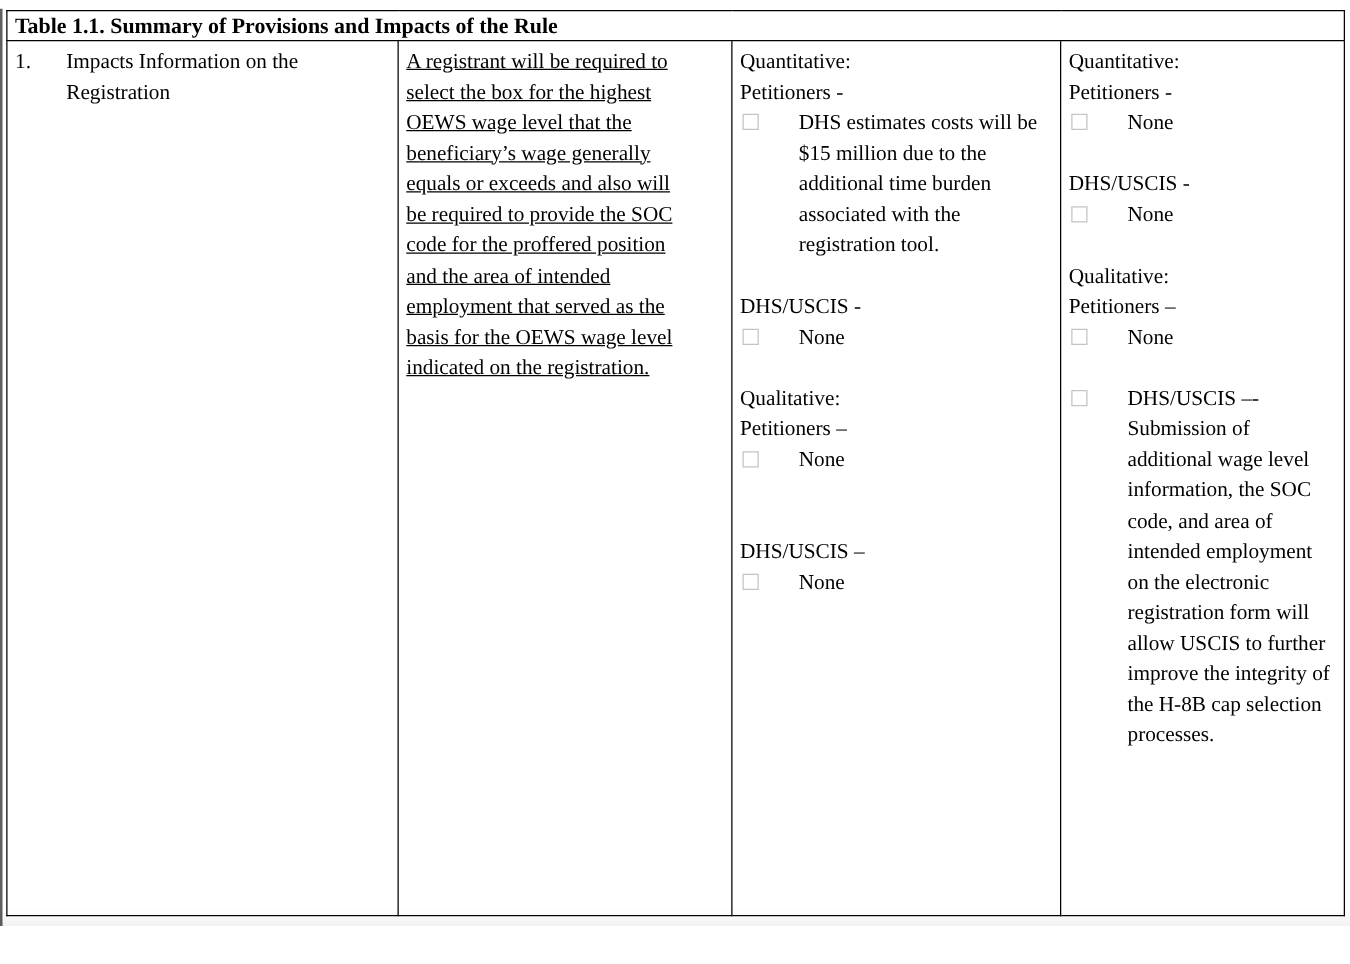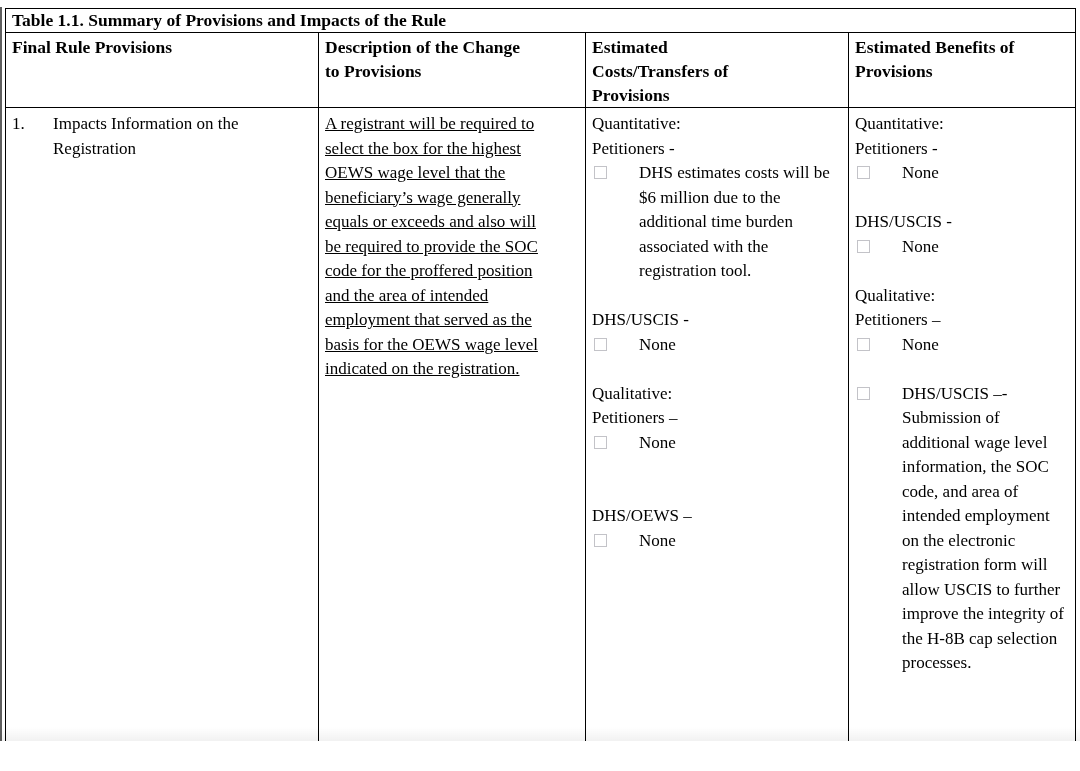--- a/index.html
+++ b/index.html
@@ -101,16 +101,6 @@
         <tr class="title-row">
       <td colspan="4">Table 1.1. Summary of Provisions and Impacts of the Rule</td>
     </tr>
-    <tr class="head-row">
-      <th>Final Rule Provisions</th>
-      <th>Description of the Change
-to Provisions</th>
-      <th>Estimated
-Costs/Transfers of
-Provisions</th>
-      <th>Estimated Benefits of
-Provisions</th>
-    </tr>
     <tr class="body-row">
       <td class="cell-provision">
         <div class="numbered">

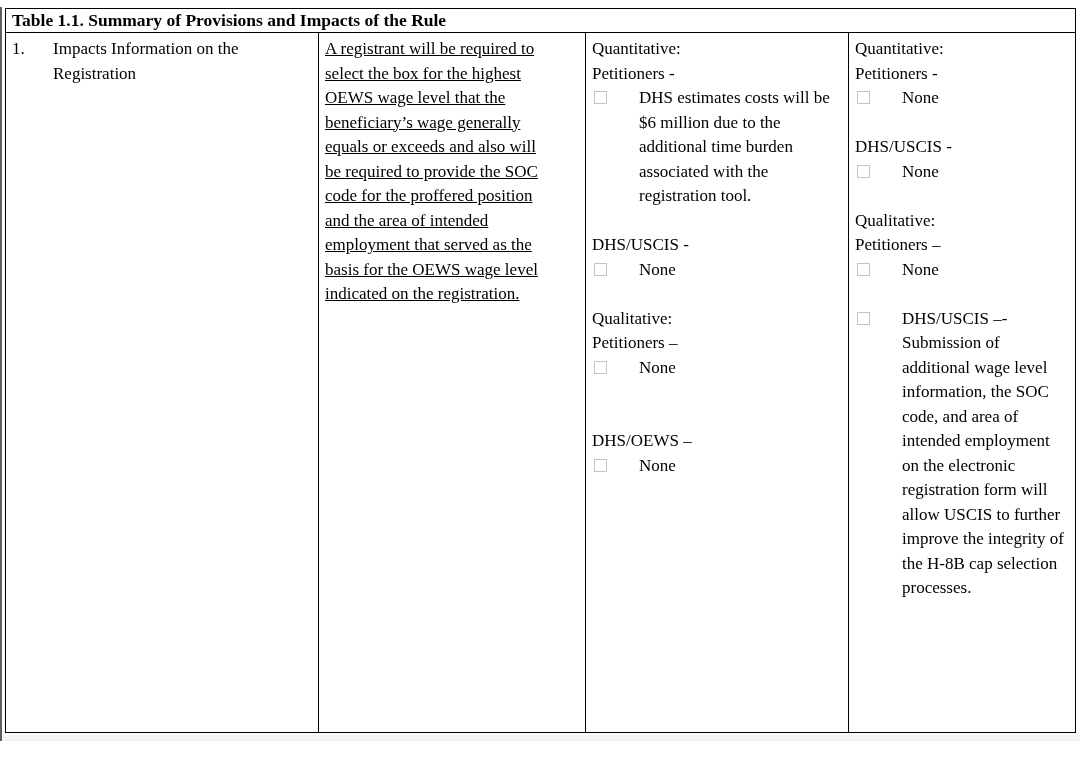--- a/index.html
+++ b/index.html
@@ -115,7 +115,7 @@
         <div class="list">
               <div class="li label">Quantitative:</div>
               <div class="li label">Petitioners -</div>
-              <div class="li bullet"><span class="sq"></span><span class="btext">DHS estimates costs will be $6 million due to the additional time burden associated with the registration tool.</span></div>
+              <div class="li bullet"><span class="sq"></span><span class="btext">DHS estimates costs will be $15 million due to the additional time burden associated with the registration tool.</span></div>
               <div class="li spacer"></div>
               <div class="li label">DHS/USCIS -</div>
               <div class="li bullet"><span class="sq"></span><span class="btext">None</span></div>

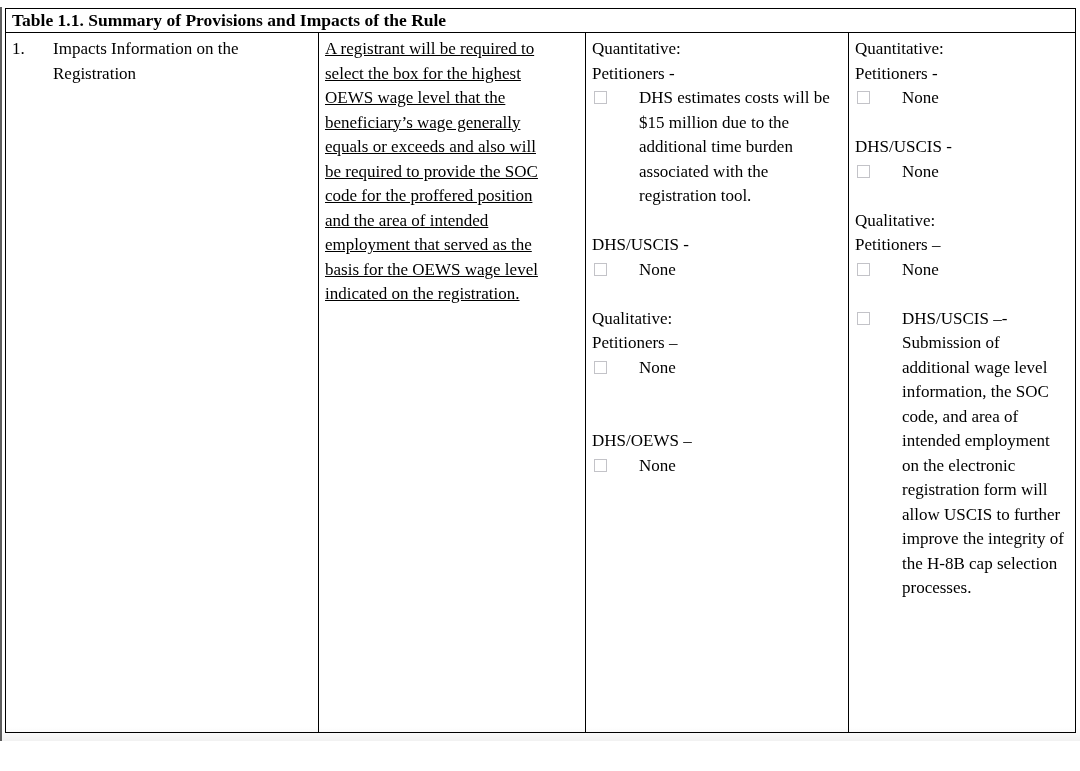--- a/index.html
+++ b/index.html
@@ -125,7 +125,7 @@
               <div class="li bullet"><span class="sq"></span><span class="btext">None</span></div>
               <div class="li spacer"></div>
               <div class="li spacer"></div>
-              <div class="li label">DHS/OEWS –</div>
+              <div class="li label">DHS/USCIS –</div>
               <div class="li bullet"><span class="sq"></span><span class="btext">None</span></div>
             </div>
       </td>

